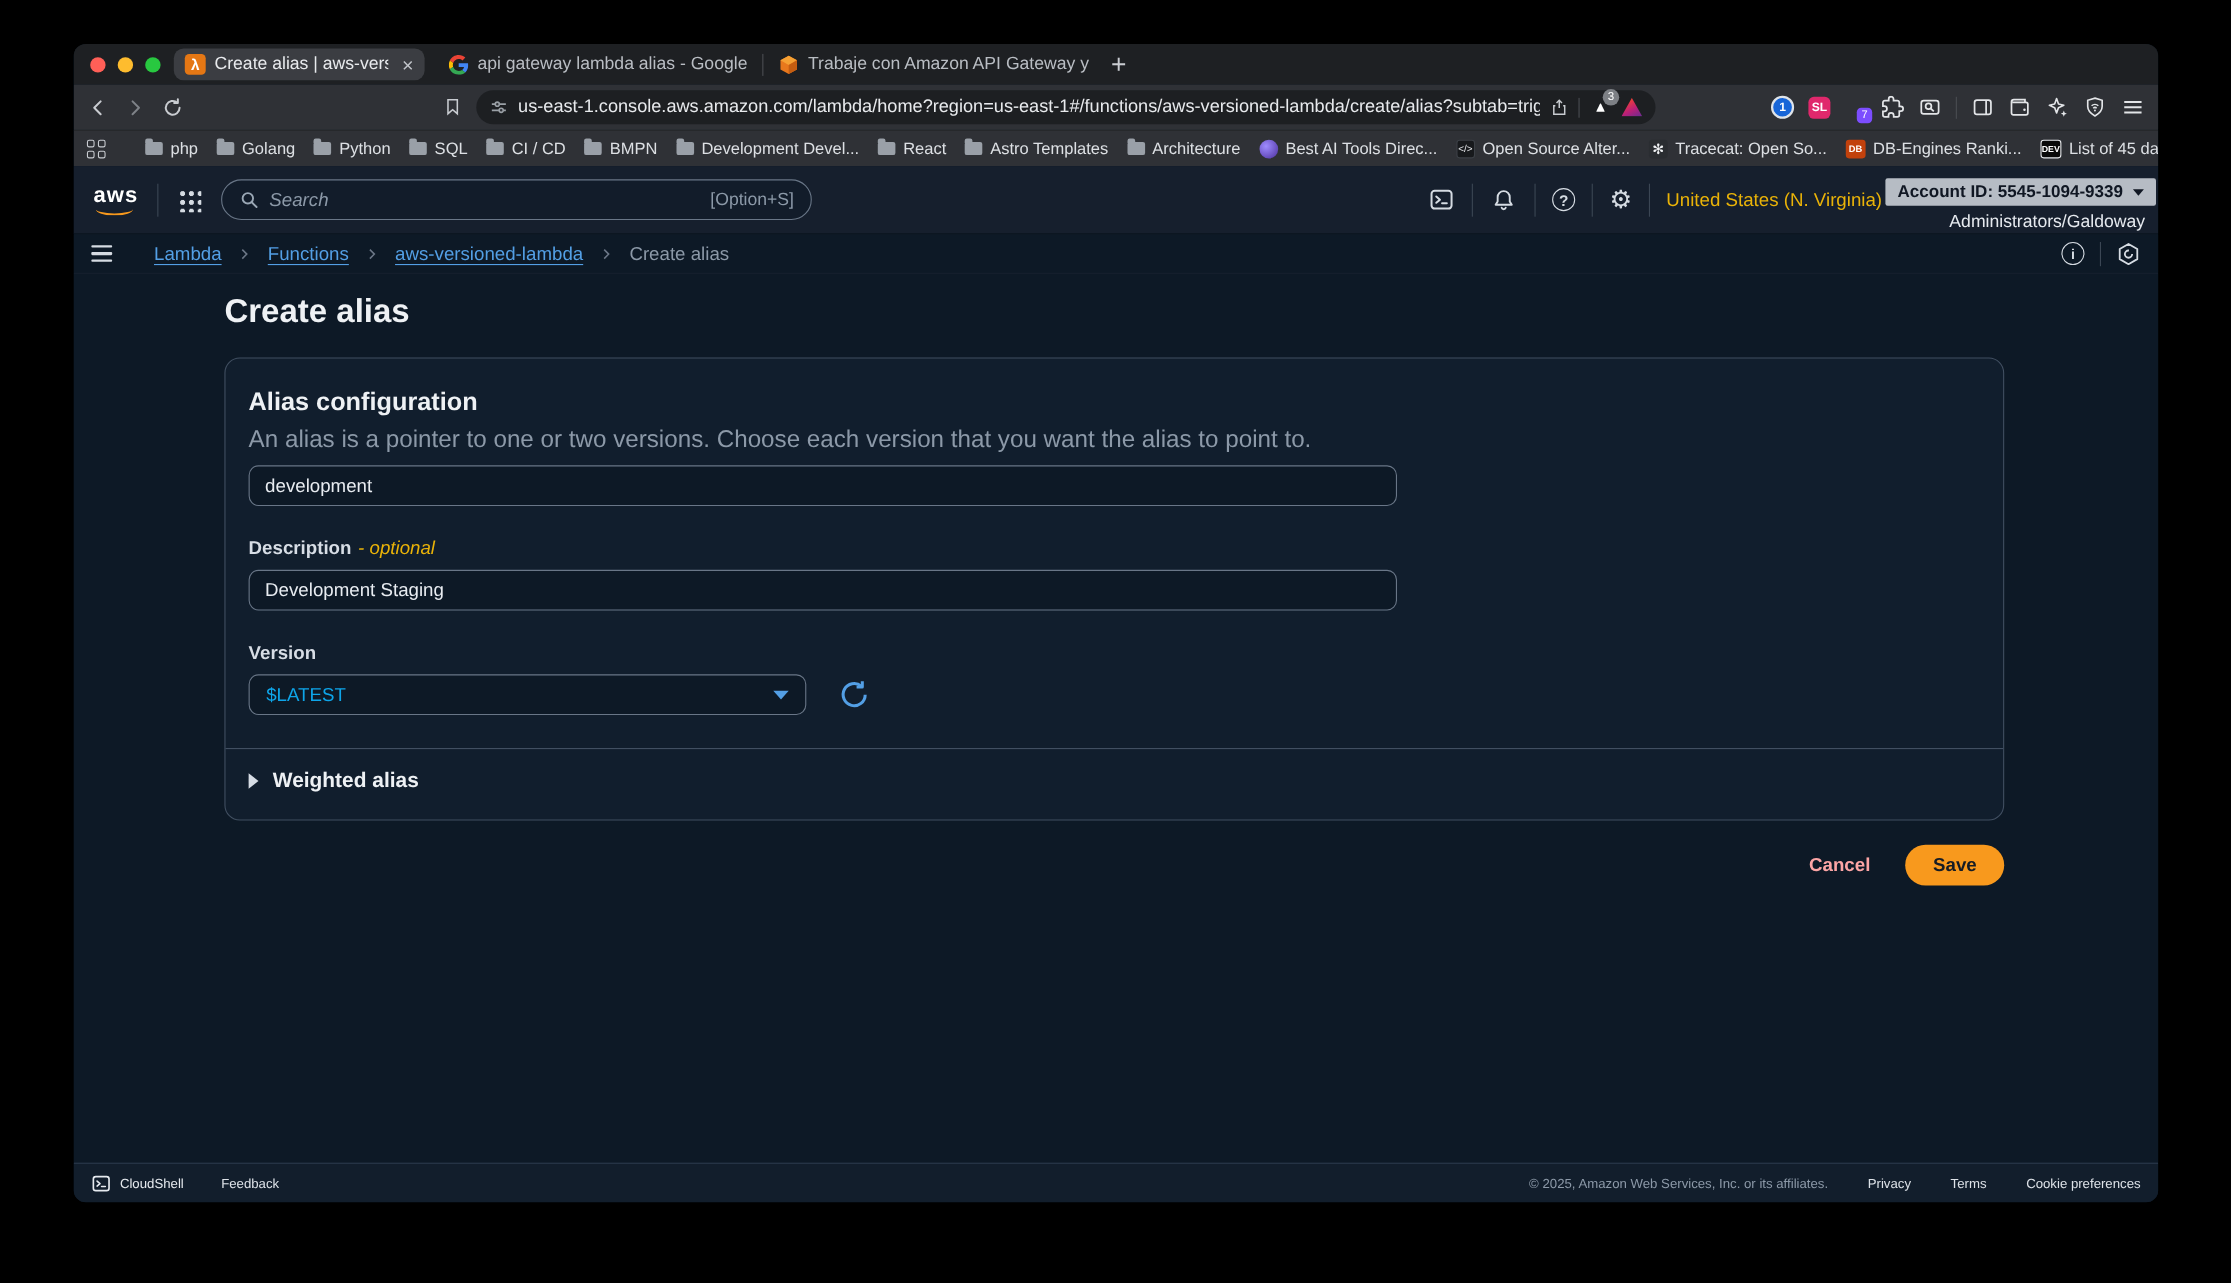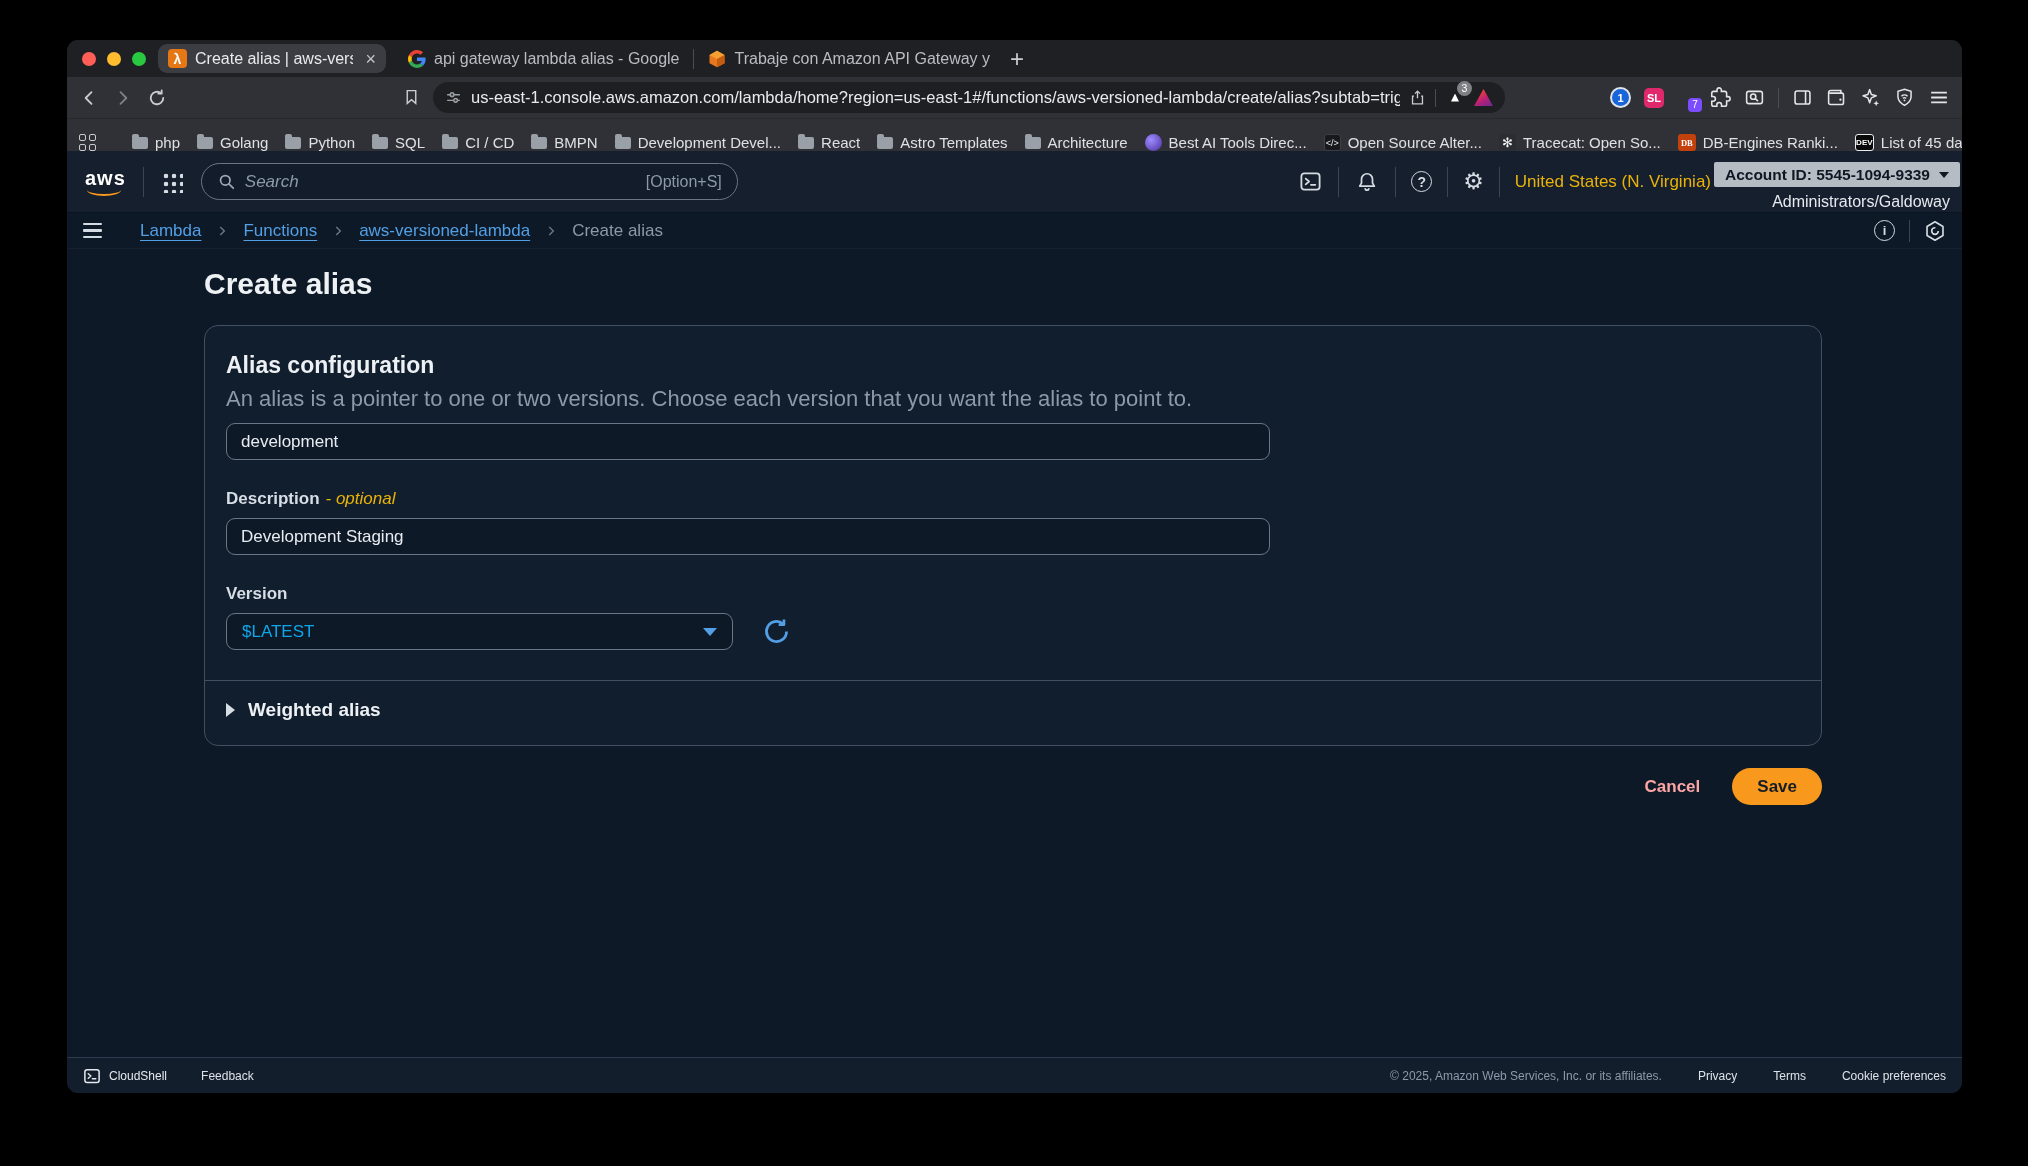--- a/index.html
+++ b/index.html
@@ -42,7 +42,7 @@
   .tb-sep { width:1px; height:20px; background:#4a4d52; }
 
   
-  .bmbar { height:33px; background:#2f3136; border-top:1px solid #26282b; display:flex; align-items:flex-end; padding:0 12px; gap:17px; white-space:nowrap; overflow:hidden; flex:none; }
+  .bmbar { height:33px; background:#2f3136; border-top:1px solid #26282b; display:flex; align-items:center; padding:0 12px; gap:17px; white-space:nowrap; overflow:hidden; flex:none; }
   .bm { display:flex; align-items:center; gap:7px; color:#dde0e4; font-size:15px; }
   .folder { position:relative; width:16px; height:12px; background:#9aa0a8; border-radius:2px; flex:none; }
   .folder::before { content:""; position:absolute; left:0; top:-3px; width:7px; height:4px; background:#9aa0a8; border-radius:2px 2px 0 0; }

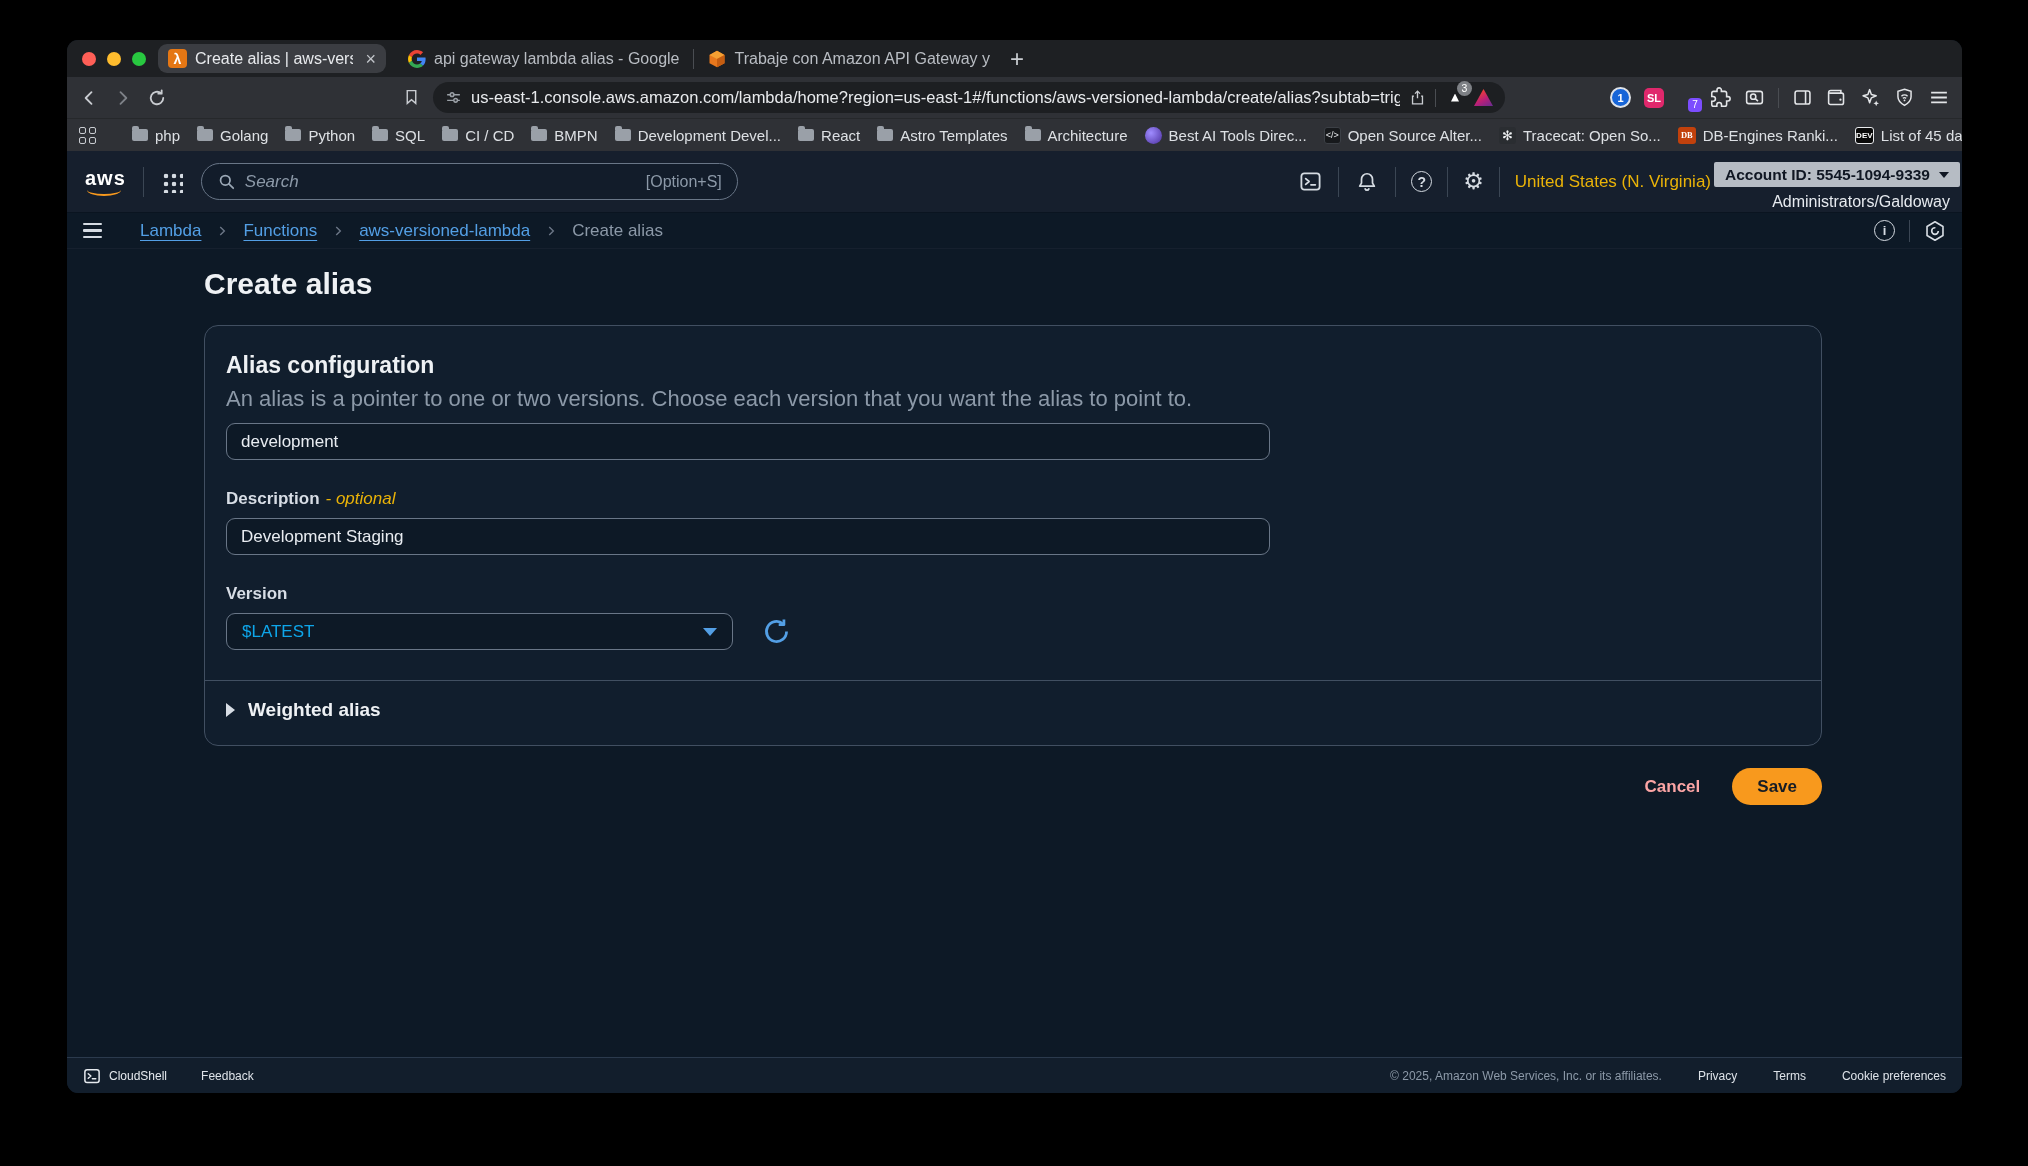--- a/index.html
+++ b/index.html
@@ -50,7 +50,7 @@
   .bm-code { width:17px; height:17px; border-radius:3px; background:#17191c; border:1px solid #3c4046; color:#e8eaed; font-size:9px; display:flex; align-items:center; justify-content:center; flex:none; }
   .bm-ast { width:17px; height:17px; border-radius:3px; background:#2a2d31; color:#f0f2f4; font-size:13px; display:flex; align-items:center; justify-content:center; flex:none; }
   .bm-ast::before { content:"✻"; }
-  .bm-db { width:18px; height:17px; border-radius:3px; background:#c2410c; color:#fff; font-size:8.5px; font-weight:bold; display:flex; align-items:center; justify-content:center; flex:none;font-family:Liberation Serif, serif; }
+  .bm-db { width:18px; height:17px; border-radius:3px; background:#c2410c; color:#fff; font-size:8.5px; font-weight:bold; display:flex; align-items:center; justify-content:center; flex:none; }
   .bm-dev { width:19px; height:17px; border-radius:3px; background:#0a0a0a; border:1px solid #e8eaed; color:#fff; font-size:8px; font-weight:bold; display:flex; align-items:center; justify-content:center; flex:none; }
   .apps-grid { display:grid; grid-template-columns:7px 7px; grid-gap:3px; margin-right:2px; }
   .apps-grid span { width:7px; height:7px; border:1.6px solid #c9ccd1; border-radius:2px; }

